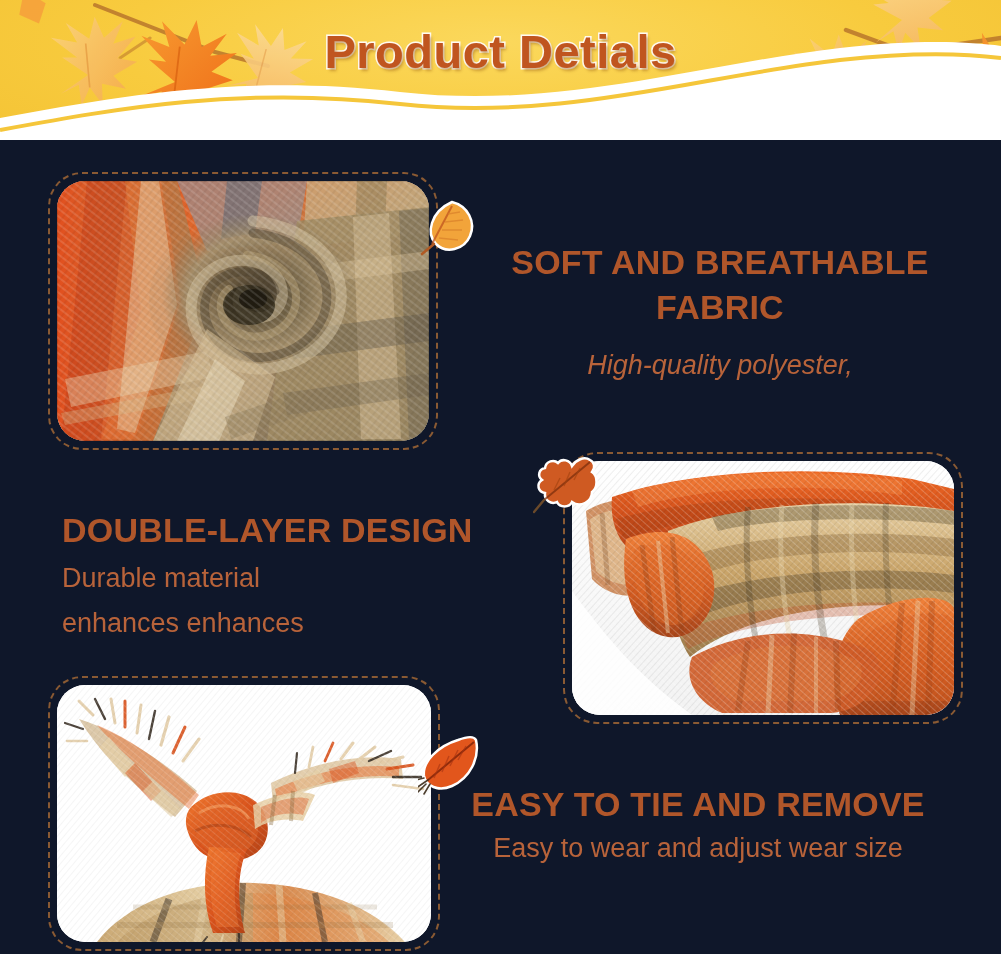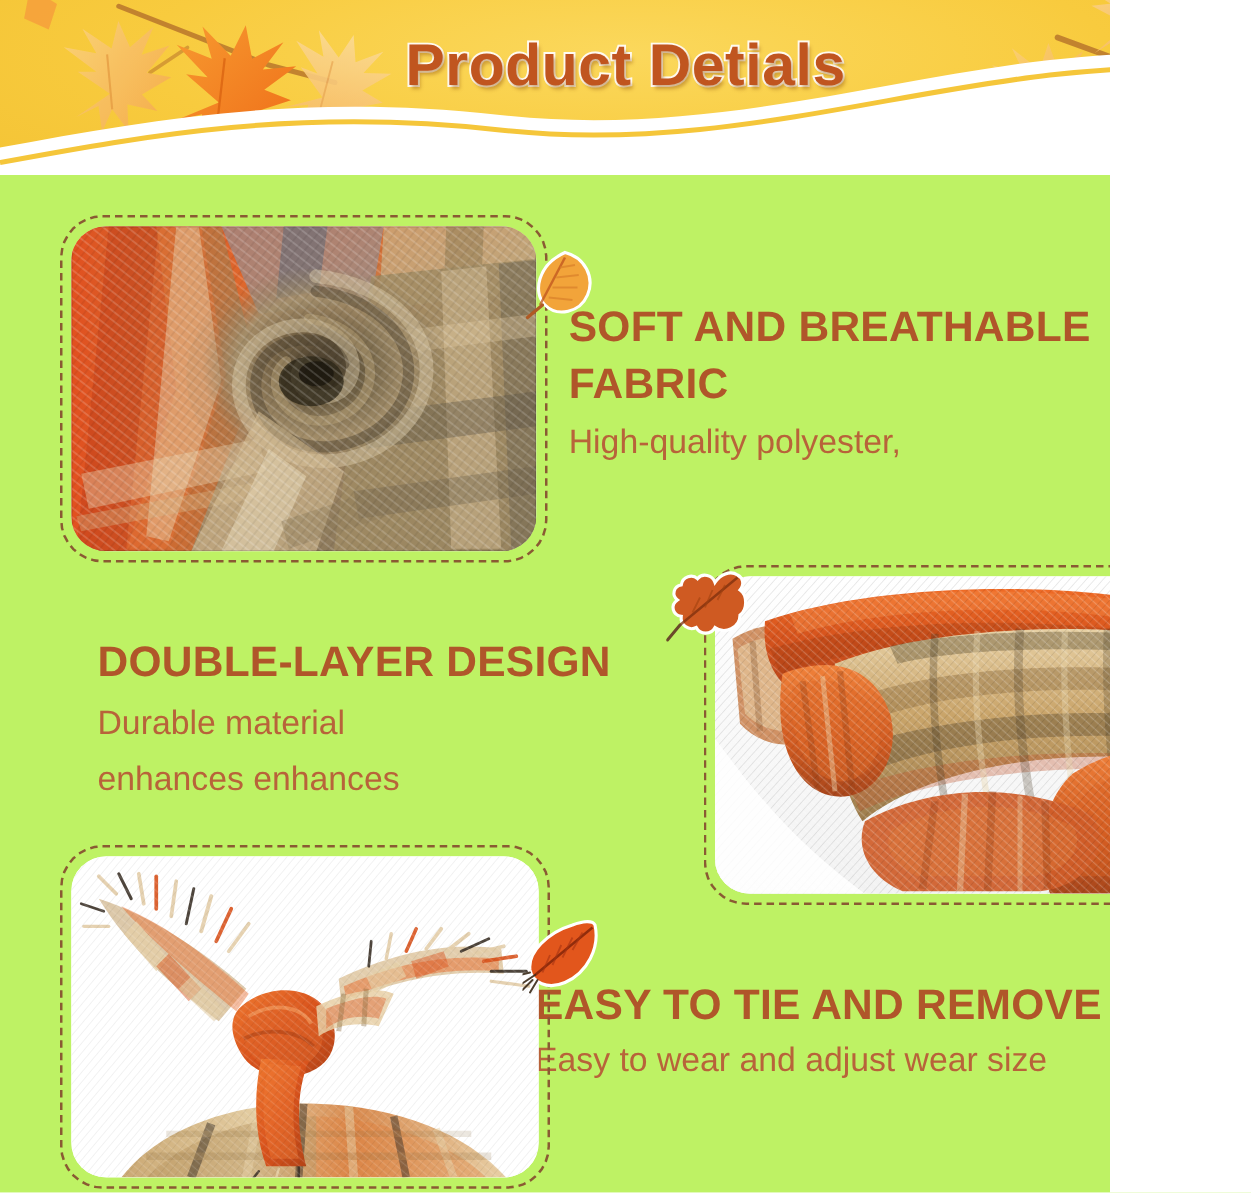--- a/index.html
+++ b/index.html
@@ -12,9 +12,9 @@
   }
   .page {
     position: relative;
-    width: 888px;
+    width: 1001px;
     height: 954px;
-    background: #bef264;
+    background: #0f172a;
     overflow: hidden;
   }
 

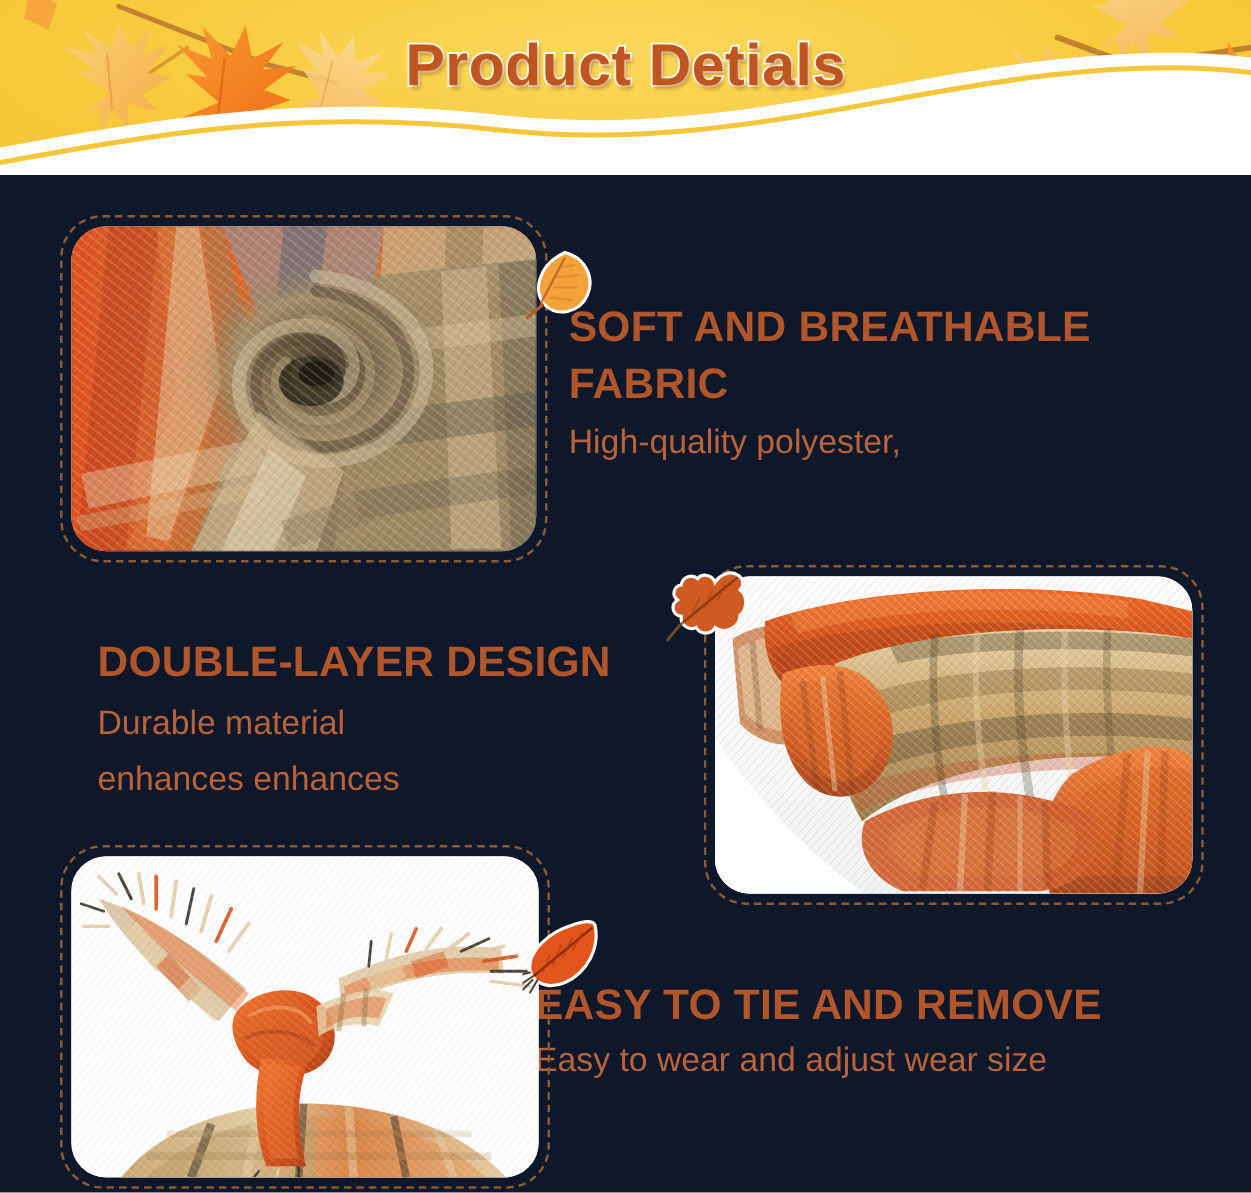--- a/index.html
+++ b/index.html
@@ -92,7 +92,7 @@
   #panel-tie     { left: 48px;  top: 676px; width: 392px; height: 275px; }
 
   
-  .block { position: absolute; }
+  .block { position: absolute; text-align: center; }
   .heading {
     color: #b0562a;
     font-size: 34px;

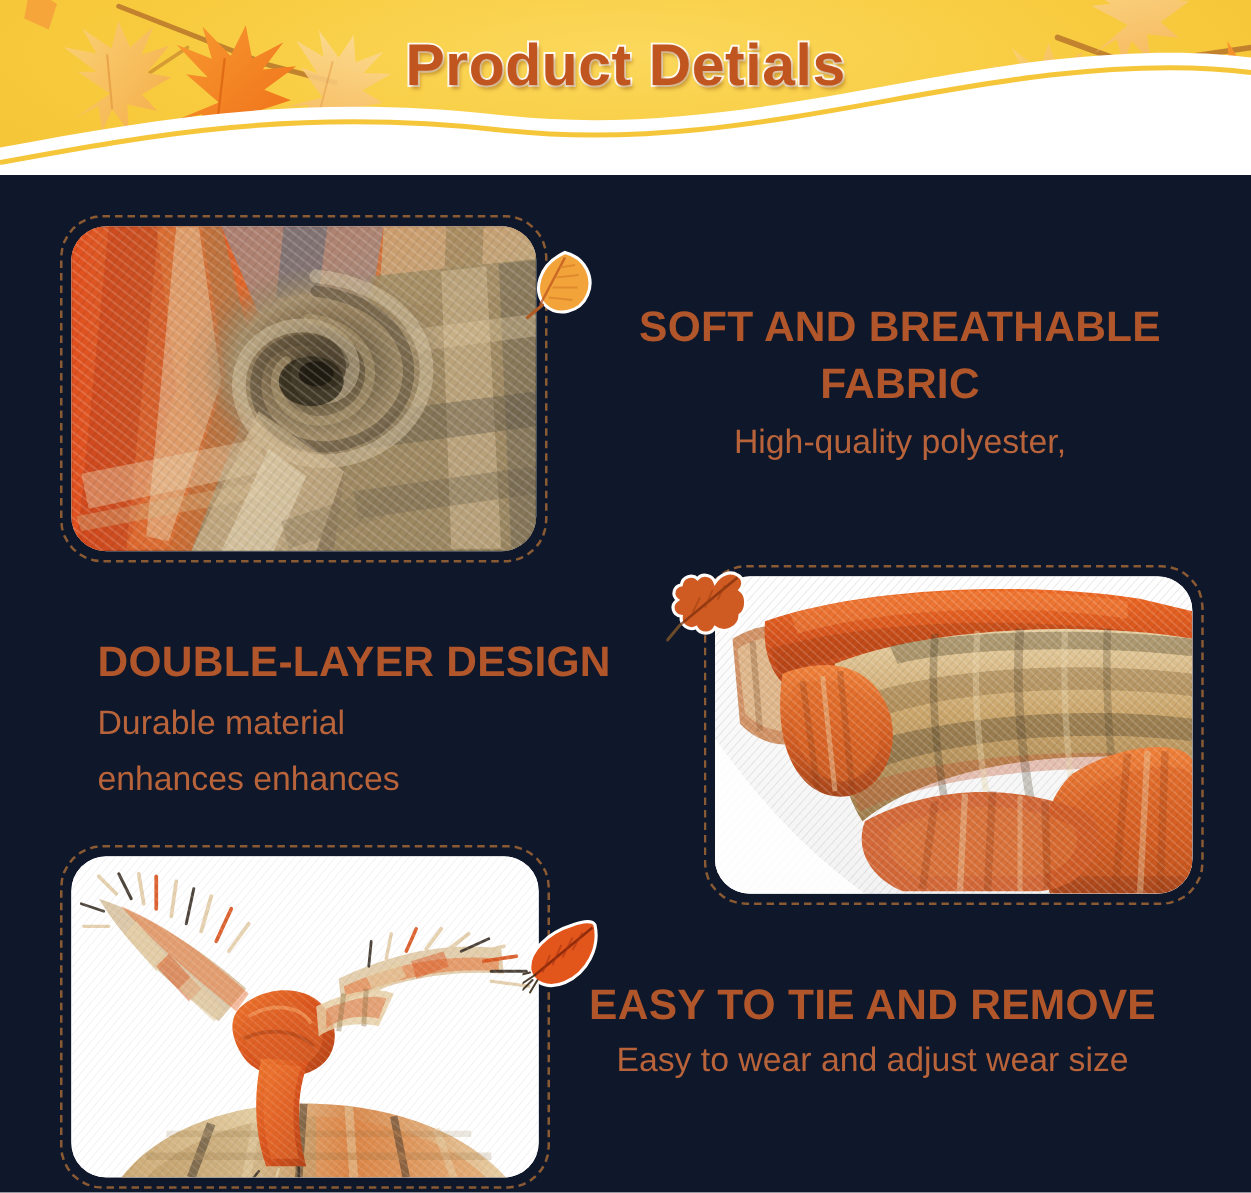--- a/index.html
+++ b/index.html
@@ -110,7 +110,7 @@
   }
 
   #block-fabric  { left: 455px; top: 240px; width: 530px; }
-  #block-fabric .body { margin-top: 4px; }
+  #block-fabric .body { margin-top: 16px; font-style: italic; }
 
   #block-layers  { left: 78px;  top: 508px; width: 500px; text-align: left; }
   #block-layers .body { text-align: left; margin-top: 6px; }

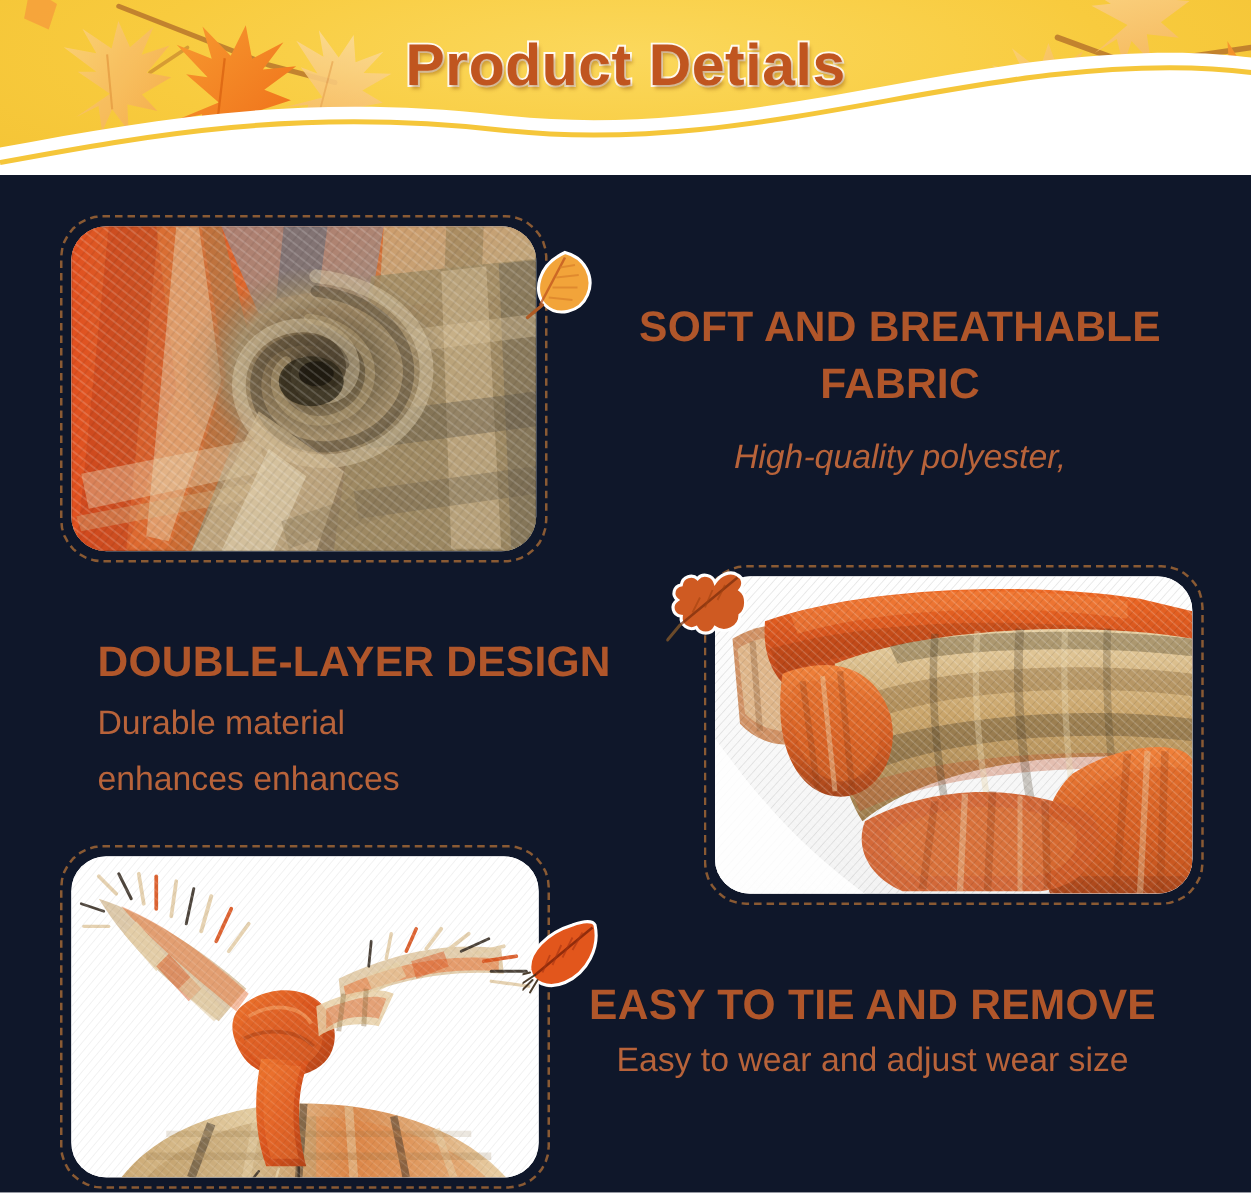--- a/index.html
+++ b/index.html
@@ -112,7 +112,7 @@
   #block-fabric  { left: 455px; top: 240px; width: 530px; }
   #block-fabric .body { margin-top: 16px; font-style: italic; }
 
-  #block-layers  { left: 78px;  top: 508px; width: 500px; text-align: left; }
+  #block-layers  { left: 62px;  top: 508px; width: 500px; text-align: left; }
   #block-layers .body { text-align: left; margin-top: 6px; }
 
   #block-tie     { left: 428px; top: 782px; width: 540px; }

